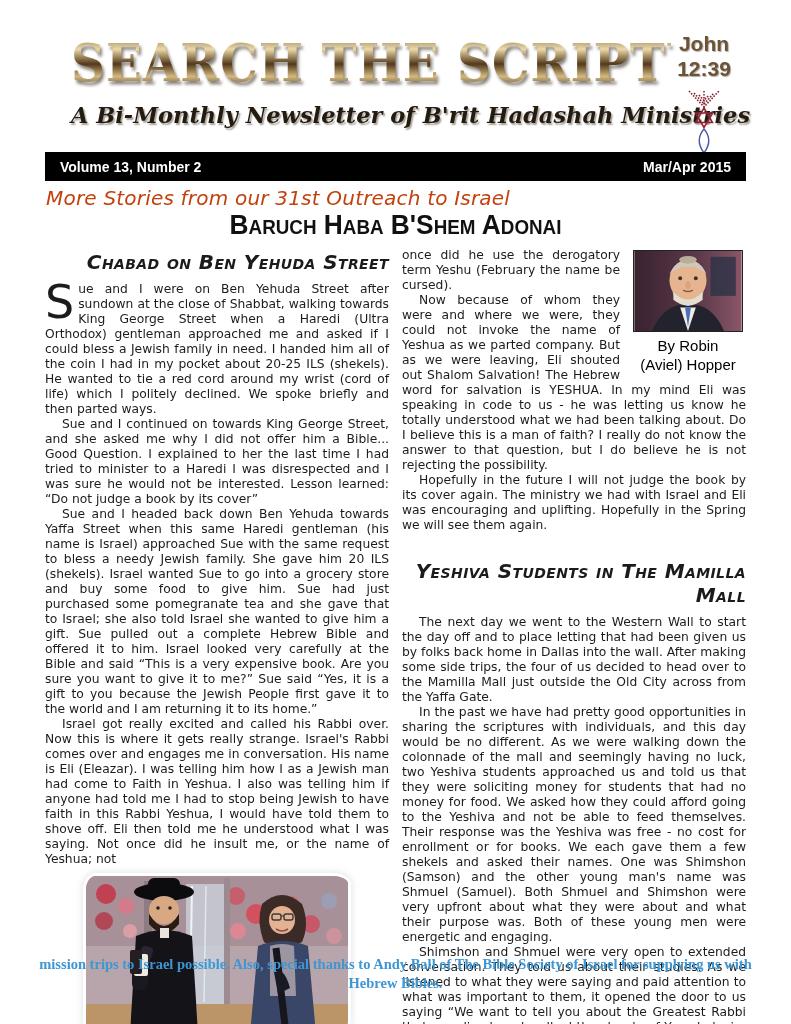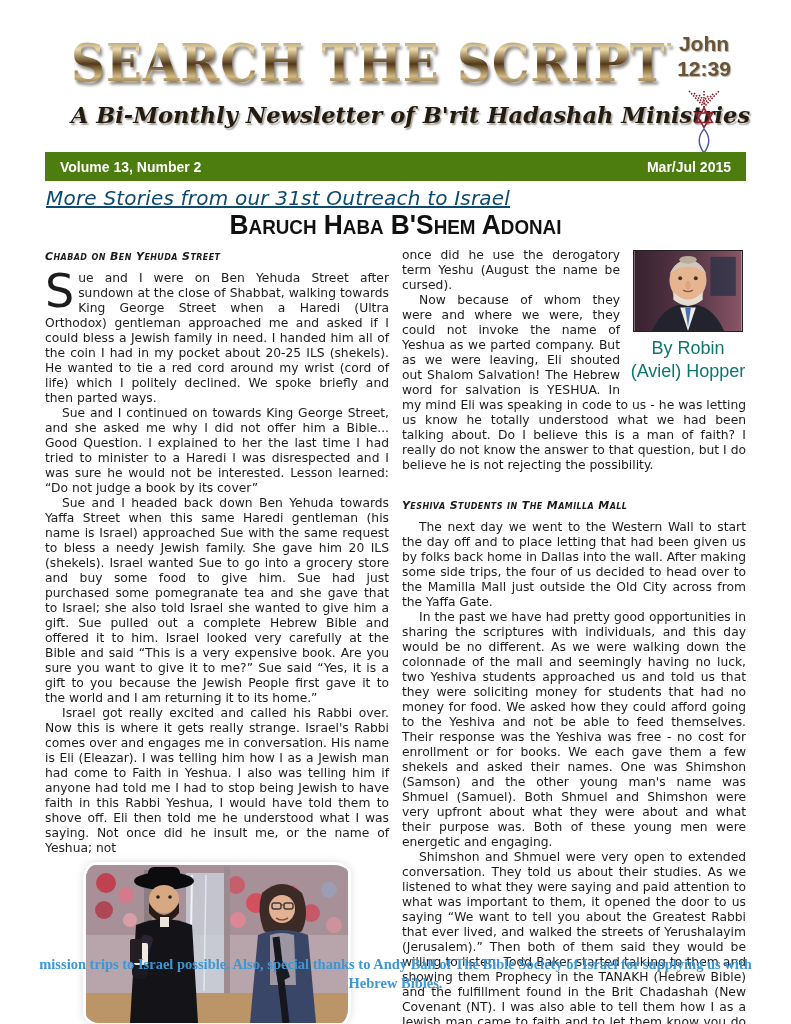--- a/index.html
+++ b/index.html
@@ -140,7 +140,7 @@
     </div>
   </div>
 
-  <div class="issue-bar" style="background:#4d7c0f;">
+  <div class="issue-bar" style="background:#000000;">
     <span>Volume 13, Number 2</span>
     <span>Mar/Jul 2015</span>
   </div>

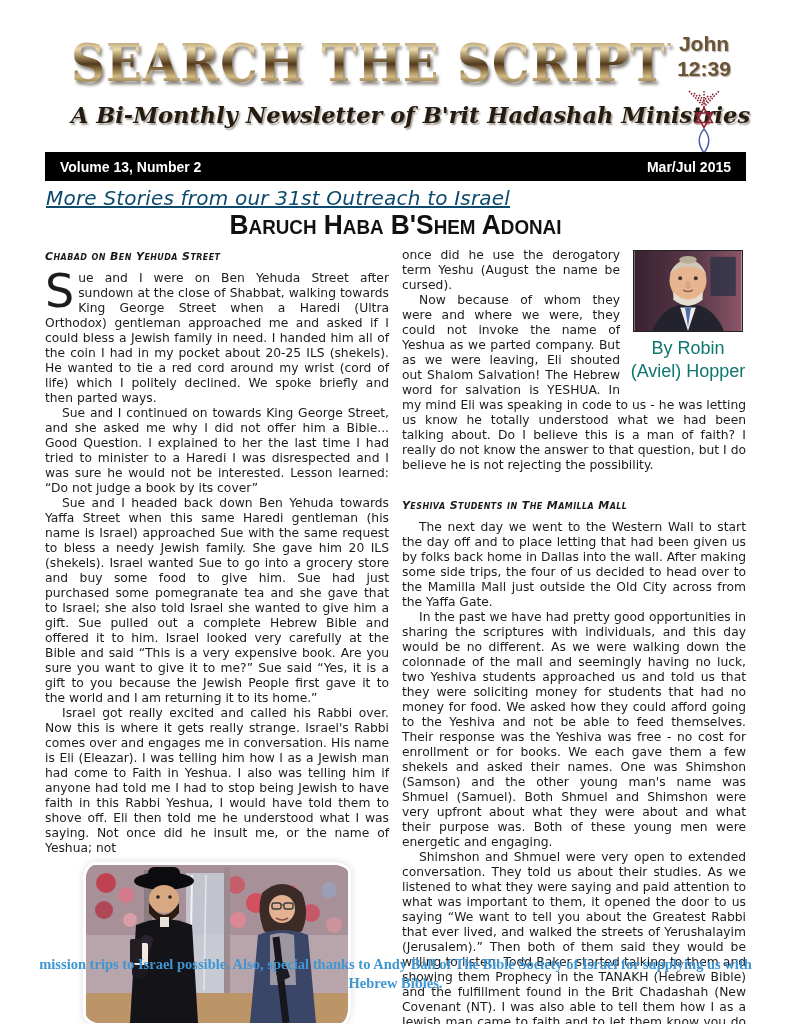--- a/index.html
+++ b/index.html
@@ -142,7 +142,7 @@
 
   <div class="issue-bar" style="background:#000000;">
     <span>Volume 13, Number 2</span>
-    <span>Mar/Jul 2015</span>
+    <span>Mar/Apr 2015</span>
   </div>
 
   <div class="kicker" style="color:#0c4a6e;text-decoration:underline;">More Stories from our 31st Outreach to Israel</div>

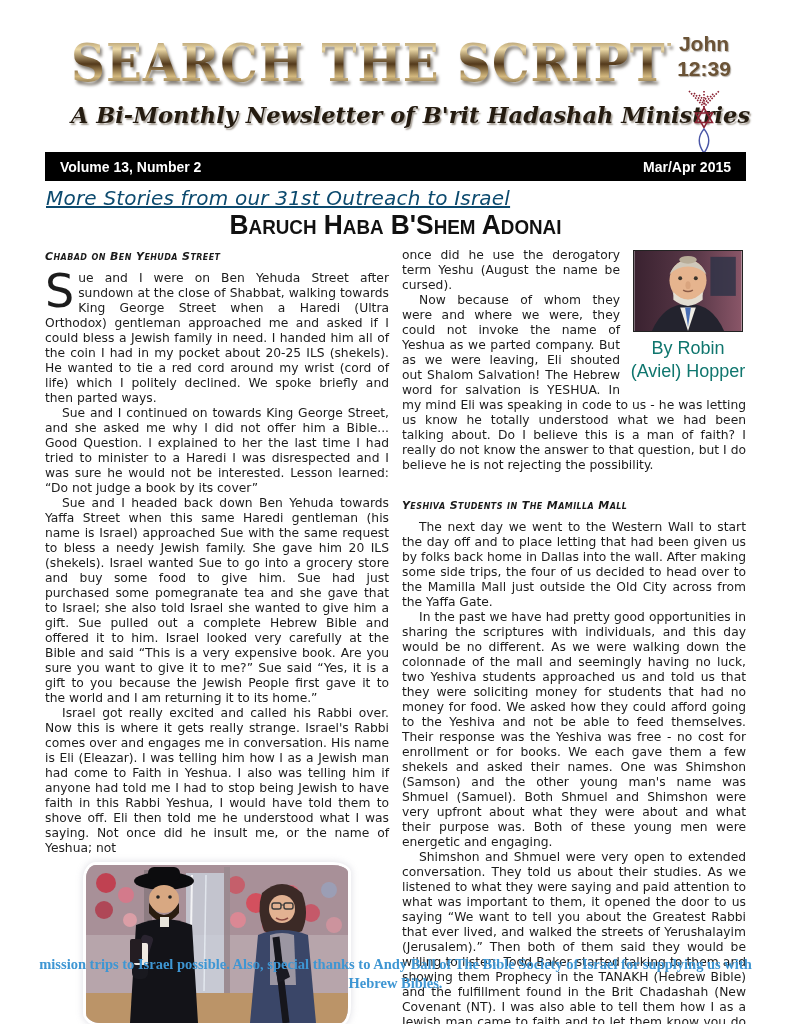--- a/index.html
+++ b/index.html
@@ -145,7 +145,7 @@
     <span>Mar/Apr 2015</span>
   </div>
 
-  <div class="kicker" style="color:#0c4a6e;text-decoration:underline;">More Stories from our 31st Outreach to Israel</div>
+  <div class="kicker" style="color:#c2410c;">More Stories from our 31st Outreach to Israel</div>
   <div class="headline">Baruch Haba B'Shem Adonai</div>
 
   <div class="columns">

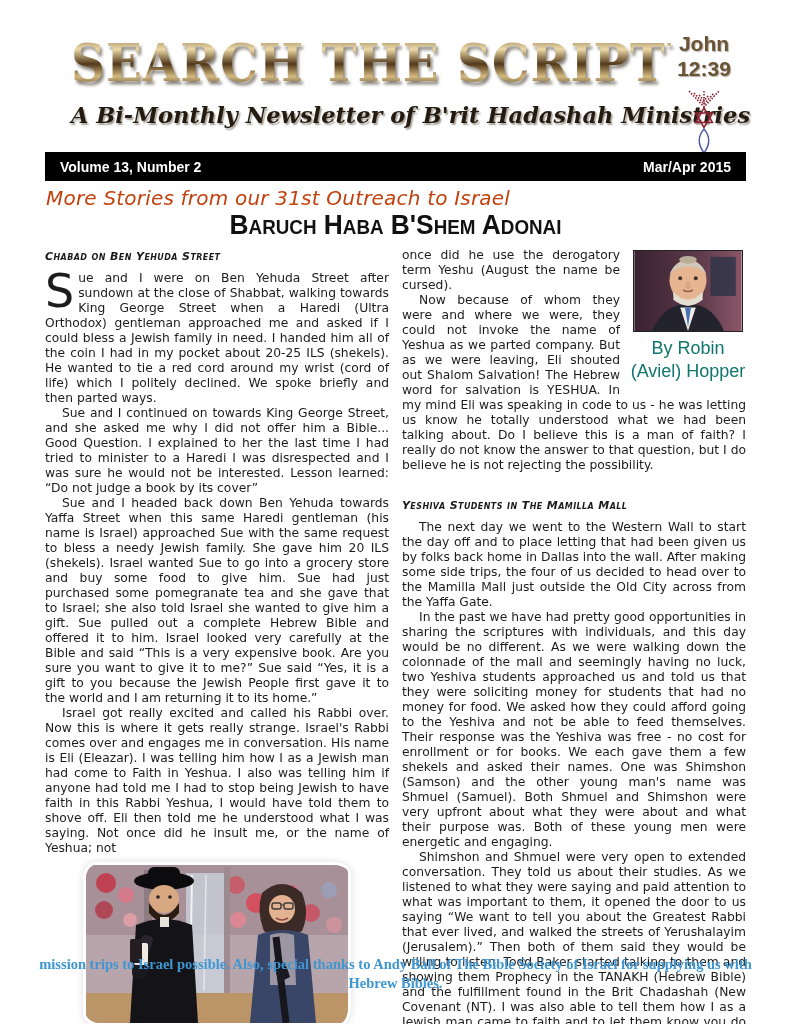--- a/index.html
+++ b/index.html
@@ -68,10 +68,10 @@
   }
   .col { width: 344px; }
   .col h2 {
-    text-align: left;
+    text-align: right;
     font-family: "DejaVu Sans", sans-serif;
     font-style: italic; font-weight: bold; font-variant: small-caps;
-    font-size: 11px; letter-spacing: 0.4px; color: #1b1b1b;
+    font-size: 20px; letter-spacing: 0.4px; color: #1b1b1b;
     margin: 2px 0 8px 0;
   }
   .col p {

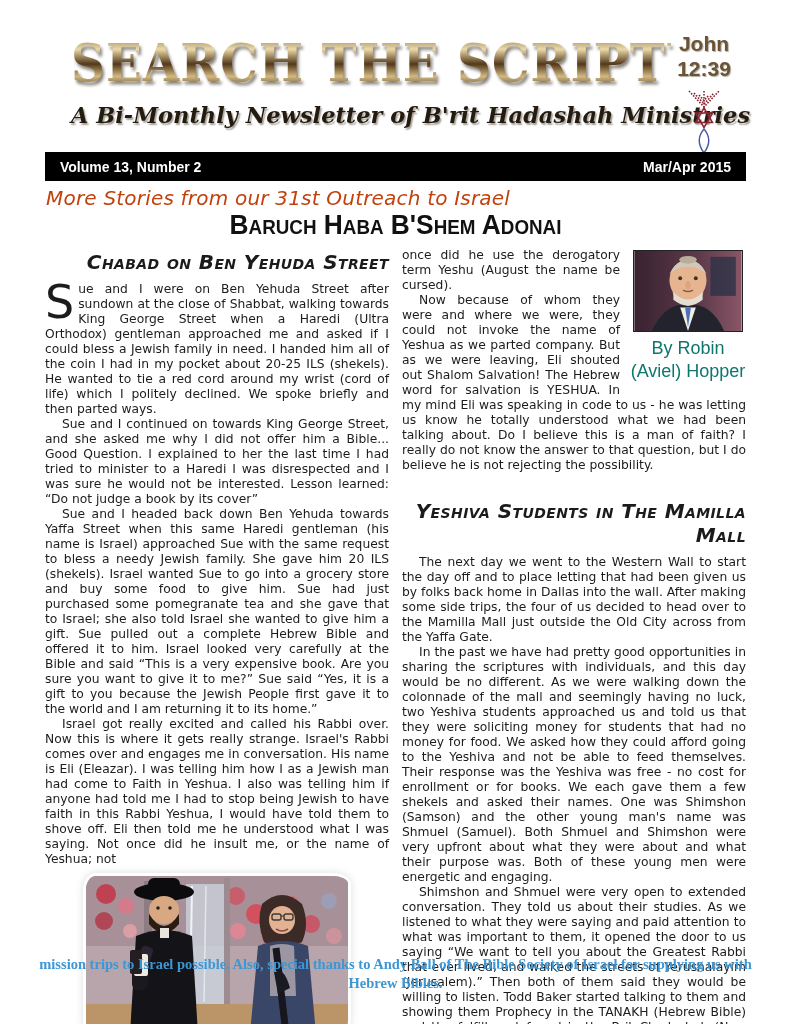--- a/index.html
+++ b/index.html
@@ -248,7 +248,7 @@
         </div>
       </figure>
 
-      <p class="no-indent">once did he use the derogatory term Yeshu (August the name be cursed).</p>
+      <p class="no-indent">once did he use the derogatory term Yeshu (February the name be cursed).</p>
       <p>Now because of whom they were and where we were, they could not invoke the name of Yeshua as we parted company. But as we were leaving, Eli shouted out Shalom Salvation! The Hebrew word for salvation is YESHUA. In my mind Eli was speaking in code to us - he was letting us know he totally understood what we had been talking about. Do I believe this is a man of faith? I really do not know the answer to that question, but I do believe he is not rejecting the possibility.</p>
 
       <h2 style="margin-top:26px;">Yeshiva Students in The Mamilla Mall</h2>

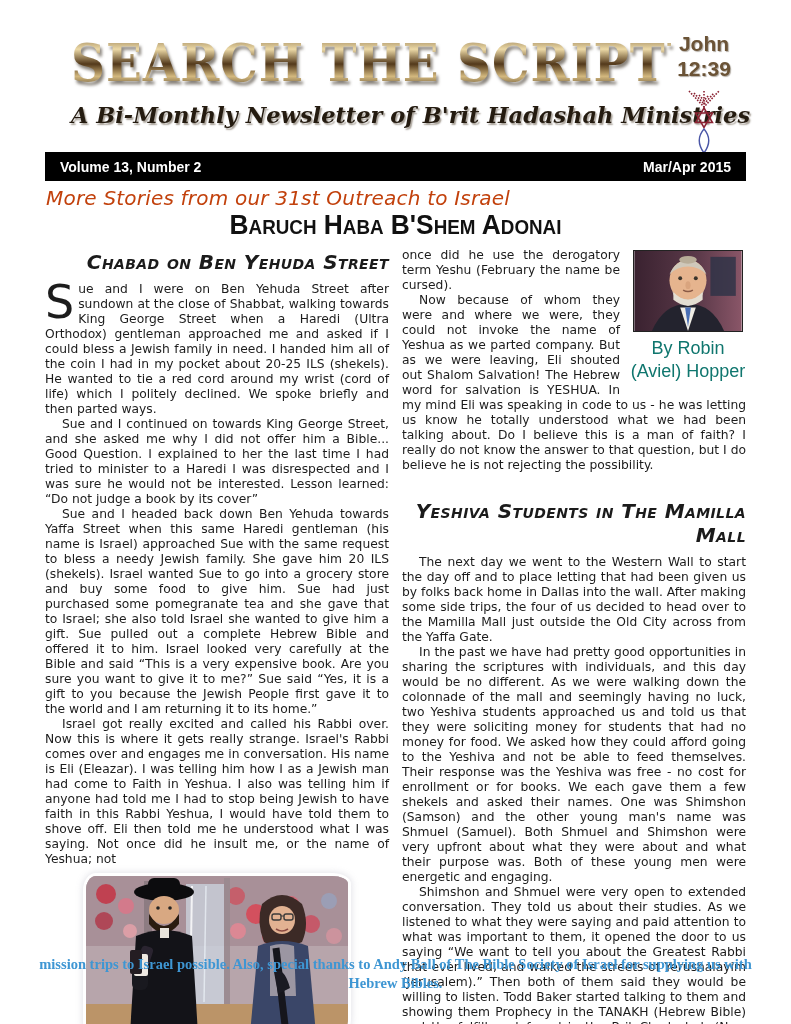--- a/index.html
+++ b/index.html
@@ -88,8 +88,8 @@
   .author-fig { float: right; width: 116px; margin: 2px 0 4px 10px; text-align: center; }
   .author-photo { width: 110px; height: 82px; border: 1px solid #222; display: block; margin: 0 auto; }
   .author-cap {
-    font-family: "Liberation Sans", sans-serif; font-size: 18px; line-height: 1.25;
-    color: #0f766e; margin-top: 5px;
+    font-family: "Liberation Sans", sans-serif; font-size: 15px; line-height: 1.25;
+    color: #000000; margin-top: 5px;
   }
 
   

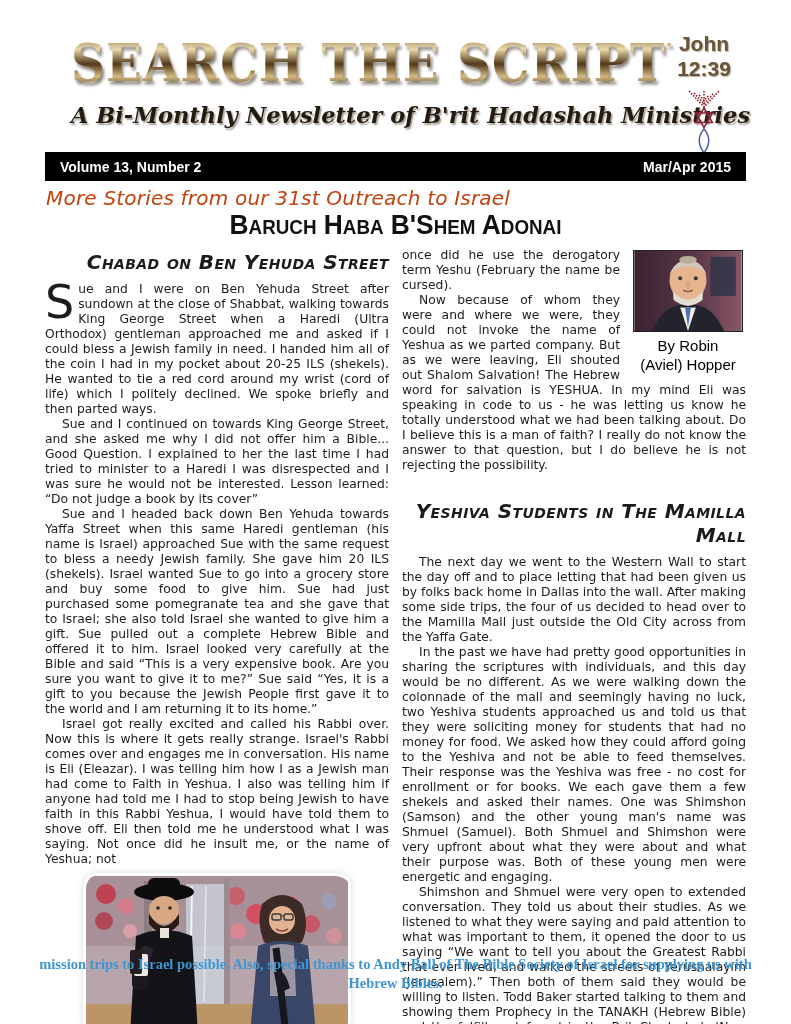--- a/index.html
+++ b/index.html
@@ -250,6 +250,7 @@
 
       <p class="no-indent">once did he use the derogatory term Yeshu (February the name be cursed).</p>
       <p>Now because of whom they were and where we were, they could not invoke the name of Yeshua as we parted company. But as we were leaving, Eli shouted out Shalom Salvation! The Hebrew word for salvation is YESHUA. In my mind Eli was speaking in code to us - he was letting us know he totally understood what we had been talking about. Do I believe this is a man of faith? I really do not know the answer to that question, but I do believe he is not rejecting the possibility.</p>
+      <p>Hopefully in the future I will not judge the book by its cover again. The ministry we had with Israel and Eli was encouraging and uplifting. Hopefully in the Spring we will see them again.</p>
 
       <h2 style="margin-top:26px;">Yeshiva Students in The Mamilla Mall</h2>
       <p>The next day we went to the Western Wall to start the day off and to place letting that had been given us by folks back home in Dallas into the wall. After making some side trips, the four of us decided to head over to the Mamilla Mall just outside the Old City across from the Yaffa Gate.</p>

